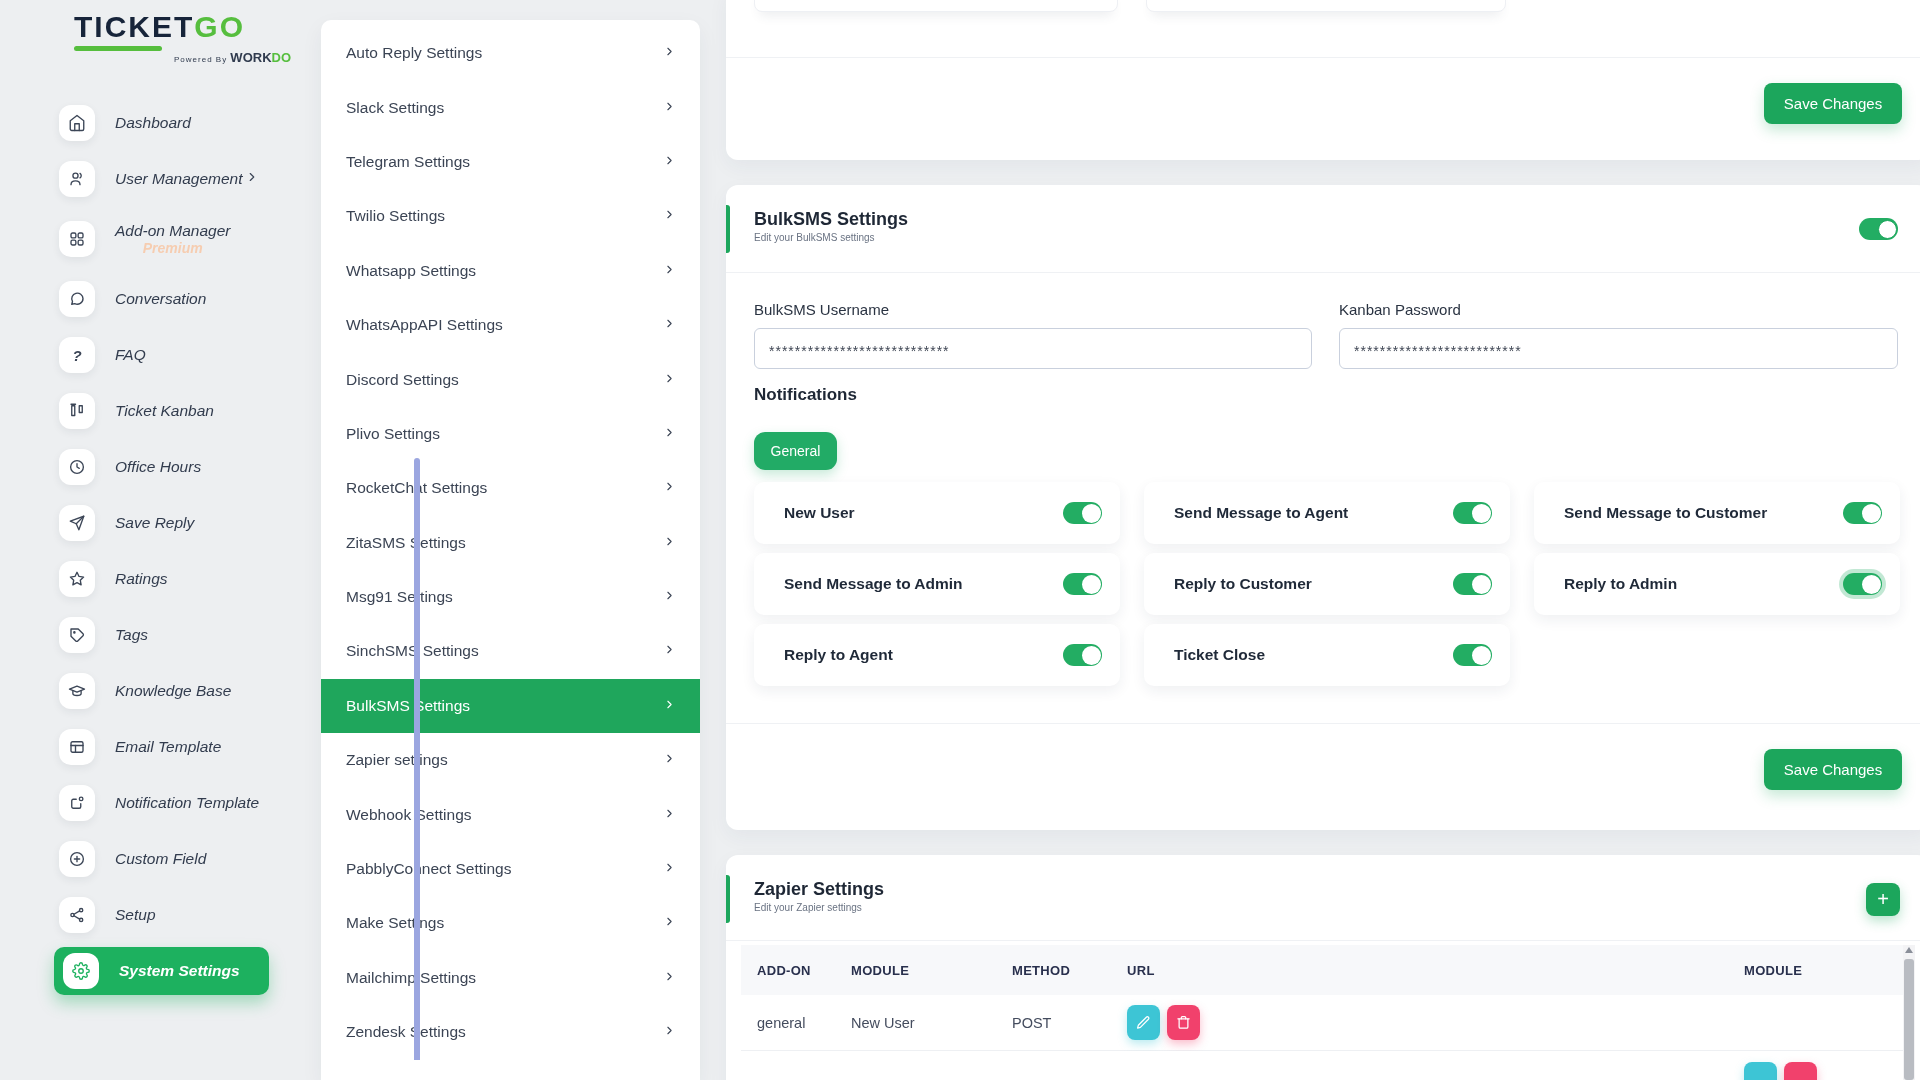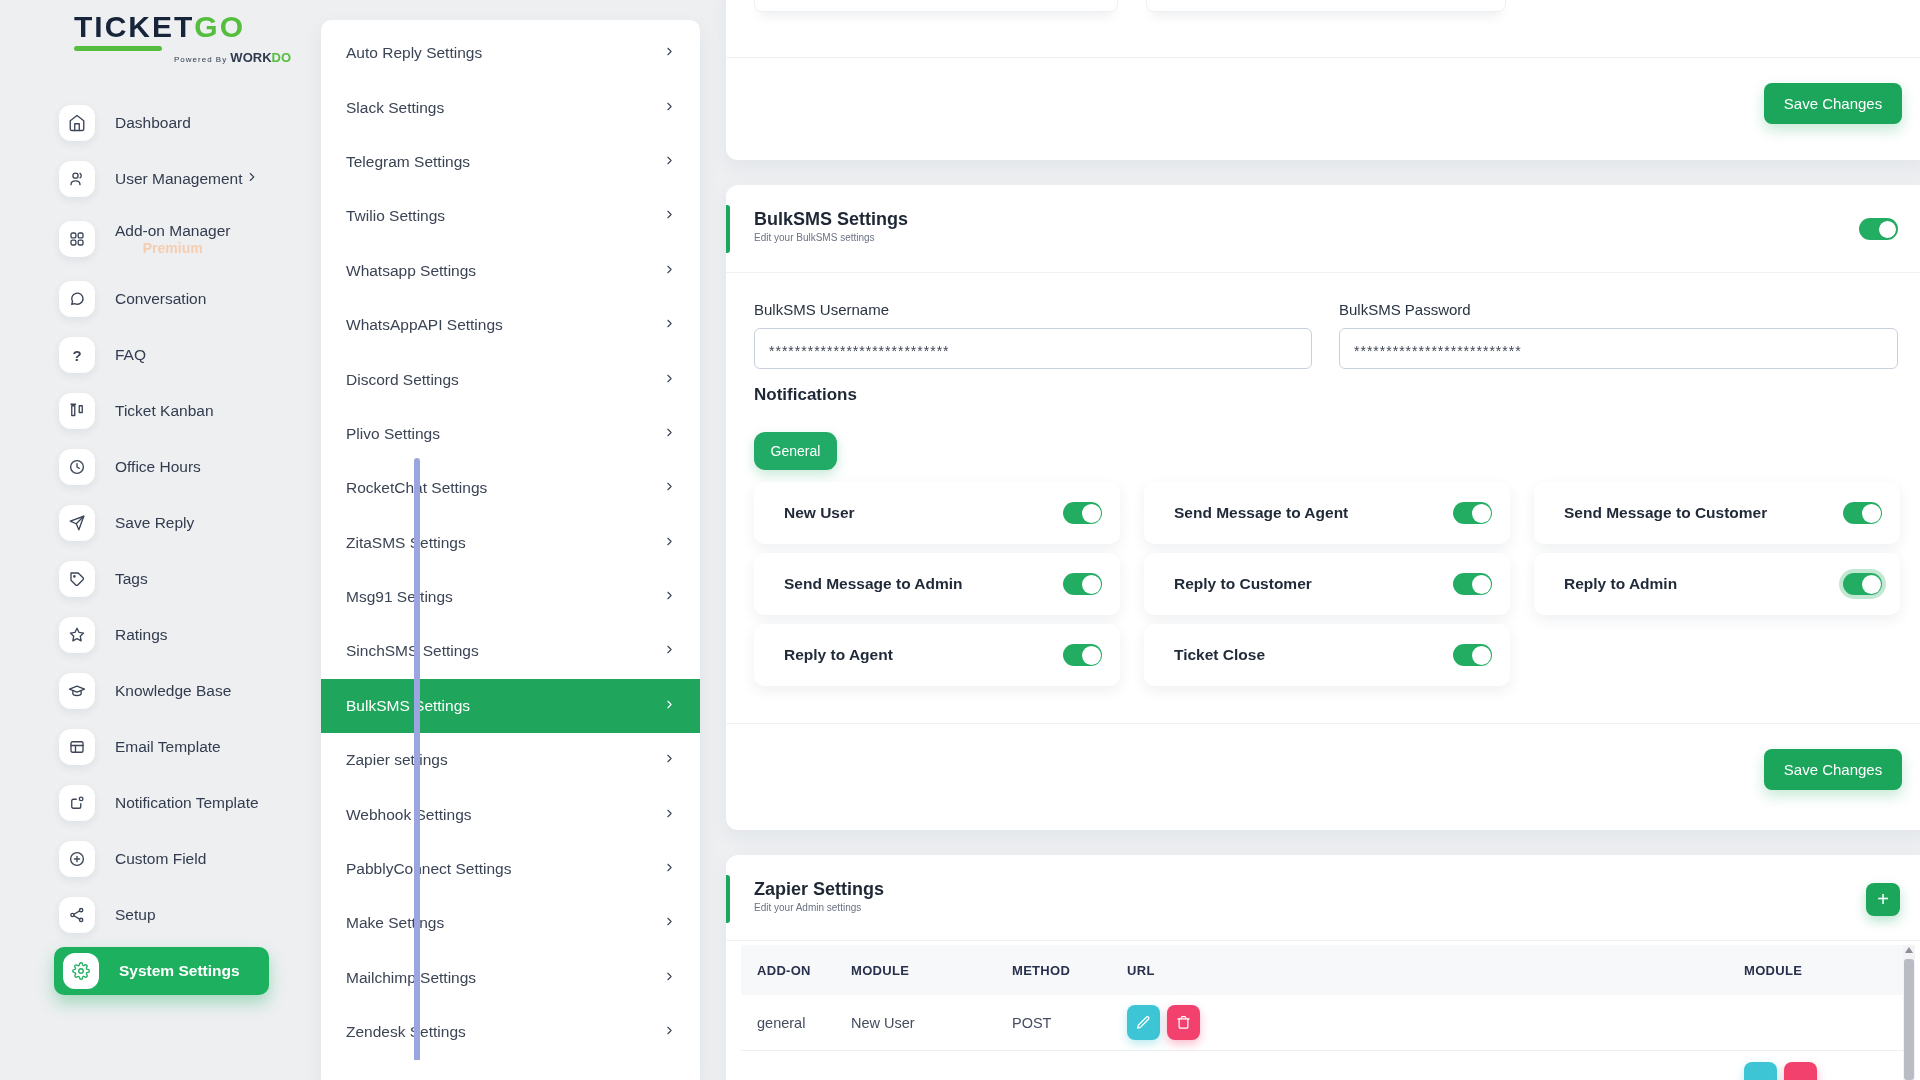--- a/index.html
+++ b/index.html
@@ -17,7 +17,7 @@
   .powered b { font-size:13px; letter-spacing:0; }
   .powered b .accent { color:#56be3e; }
 
-  .nav { position:absolute; left:0; top:95px; width:285px; }
+  .nav { position:absolute; left:0; top:95px; width:285px;font-style:italic; }
   .nav-row { position:relative; height:56px; display:flex; align-items:center; cursor:pointer; }
   .nav-row.tall { height:64px; }
   .icon-box { width:36px; height:36px; margin-left:23px; background:#ffffff; border-radius:12px;

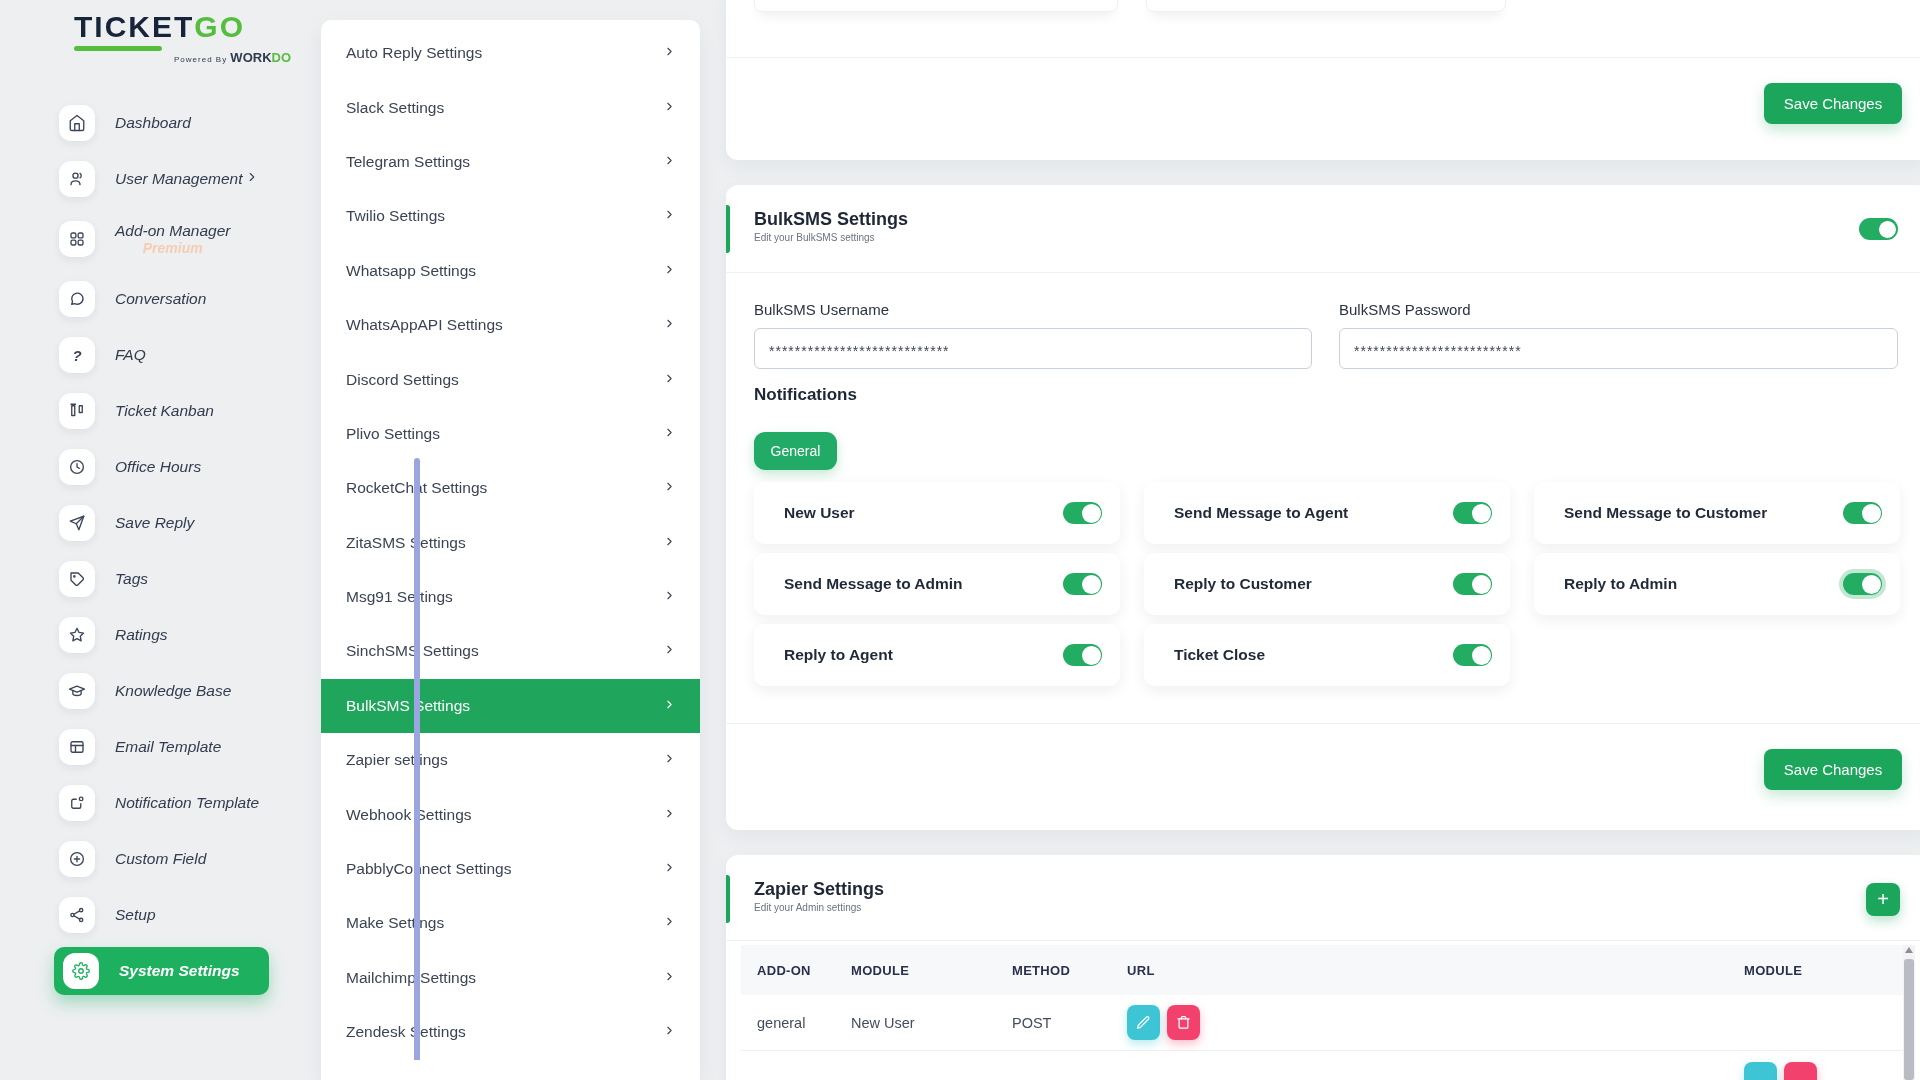--- a/index.html
+++ b/index.html
@@ -434,7 +434,7 @@
 
       <div class="field-label" style="left:28px; top:116px;">BulkSMS Username</div>
       <div class="field-input" style="left:28px; top:143px; width:558px;">****************************</div>
-      <div class="field-label" style="left:613px; top:116px;">BulkSMS Password</div>
+      <div class="field-label" style="left:613px; top:116px;">Kanban Password</div>
       <div class="field-input" style="left:613px; top:143px; width:559px;">**************************</div>
 
       <div class="notif-heading">Notifications</div>

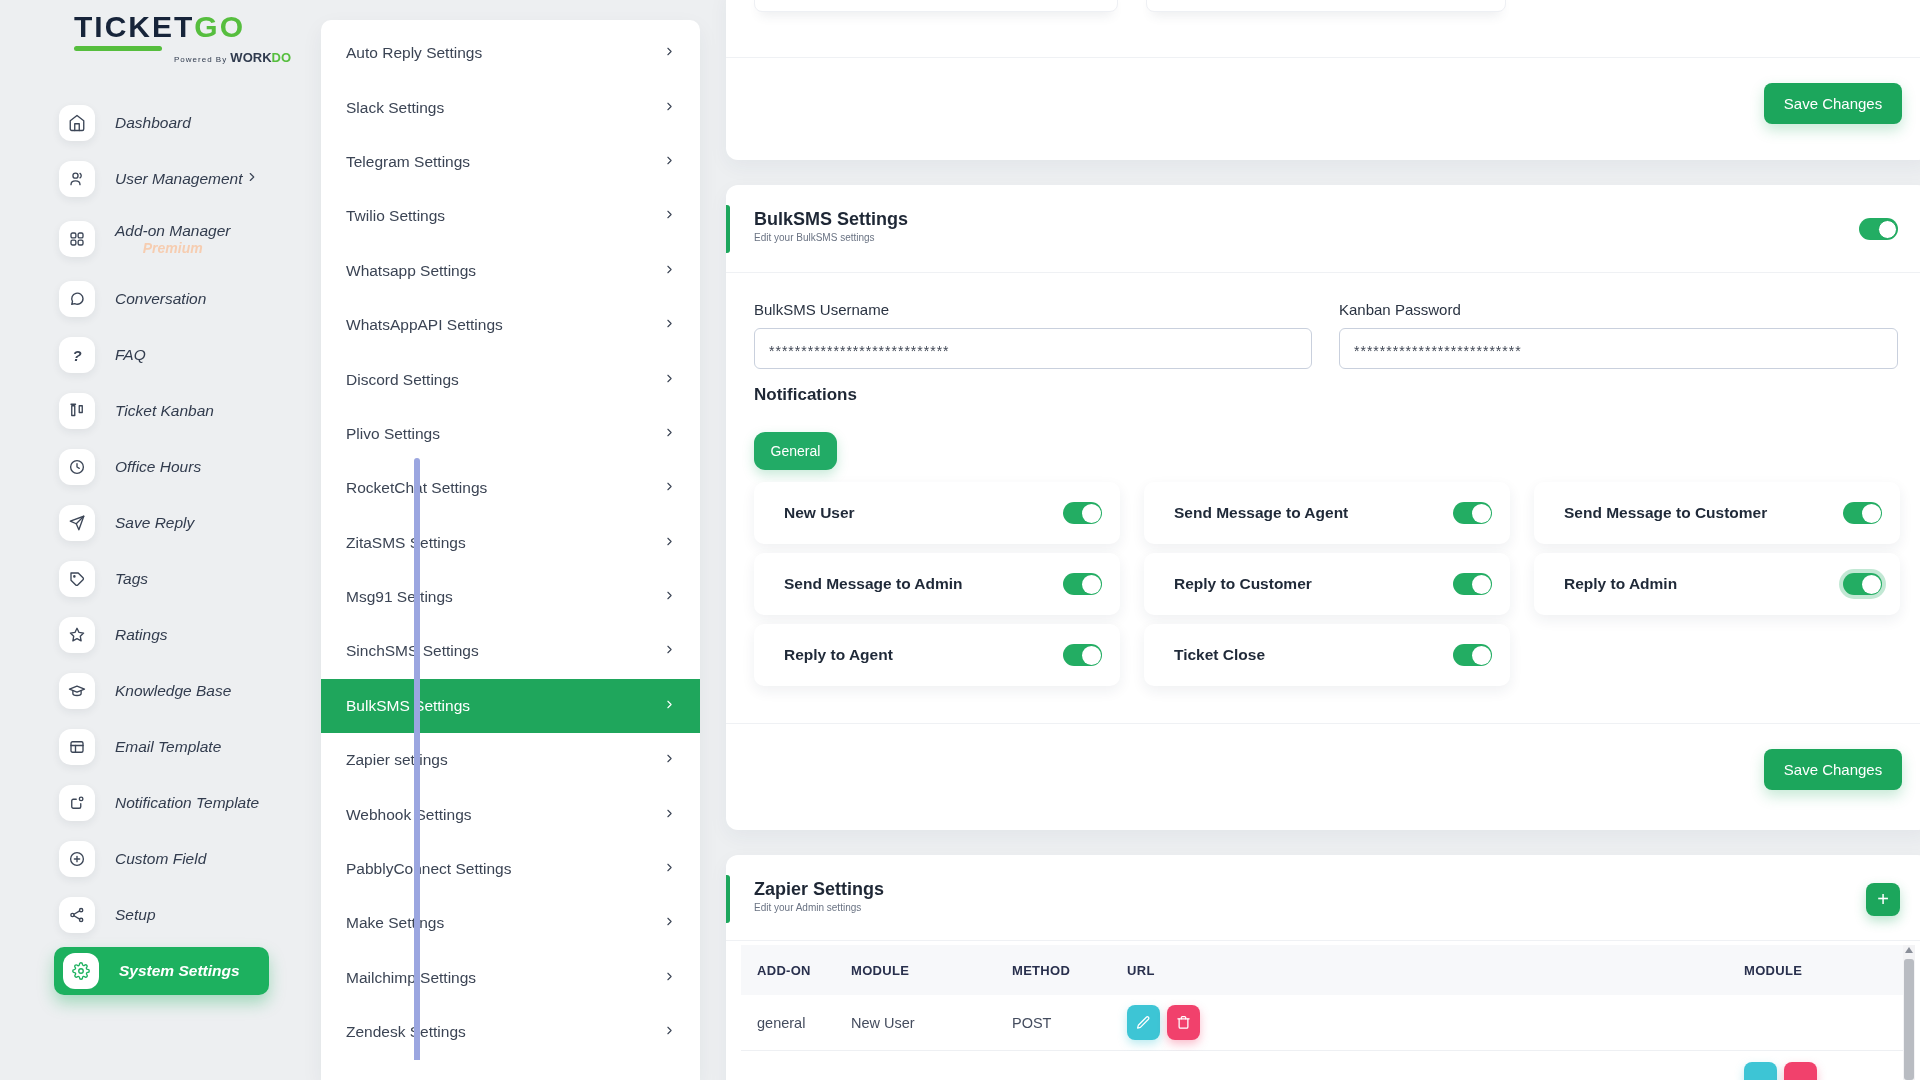--- a/index.html
+++ b/index.html
@@ -211,20 +211,20 @@
       <div class="nav-row">
         <span class="icon-box">
             <svg viewBox="0 0 24 24">
+              <polygon points="12 3 14.7 8.6 20.8 9.4 16.4 13.7 17.5 19.8 12 16.9 6.5 19.8 7.6 13.7 3.2 9.4 9.3 8.6 12 3"></polygon>
+            </svg>
+          </span>
+        <span class="nav-label">Ratings</span>
+      </div>
+
+      <div class="nav-row">
+        <span class="icon-box">
+            <svg viewBox="0 0 24 24">
               <path d="M20 13l-7 7a1.8 1.8 0 0 1-2.6 0L4 13.6V4h9.6L20 10.4a1.8 1.8 0 0 1 0 2.6z"></path>
               <circle cx="8.5" cy="8.5" r=".8"></circle>
             </svg>
           </span>
         <span class="nav-label">Tags</span>
-      </div>
-
-      <div class="nav-row">
-        <span class="icon-box">
-            <svg viewBox="0 0 24 24">
-              <polygon points="12 3 14.7 8.6 20.8 9.4 16.4 13.7 17.5 19.8 12 16.9 6.5 19.8 7.6 13.7 3.2 9.4 9.3 8.6 12 3"></polygon>
-            </svg>
-          </span>
-        <span class="nav-label">Ratings</span>
       </div>
 
       <div class="nav-row">

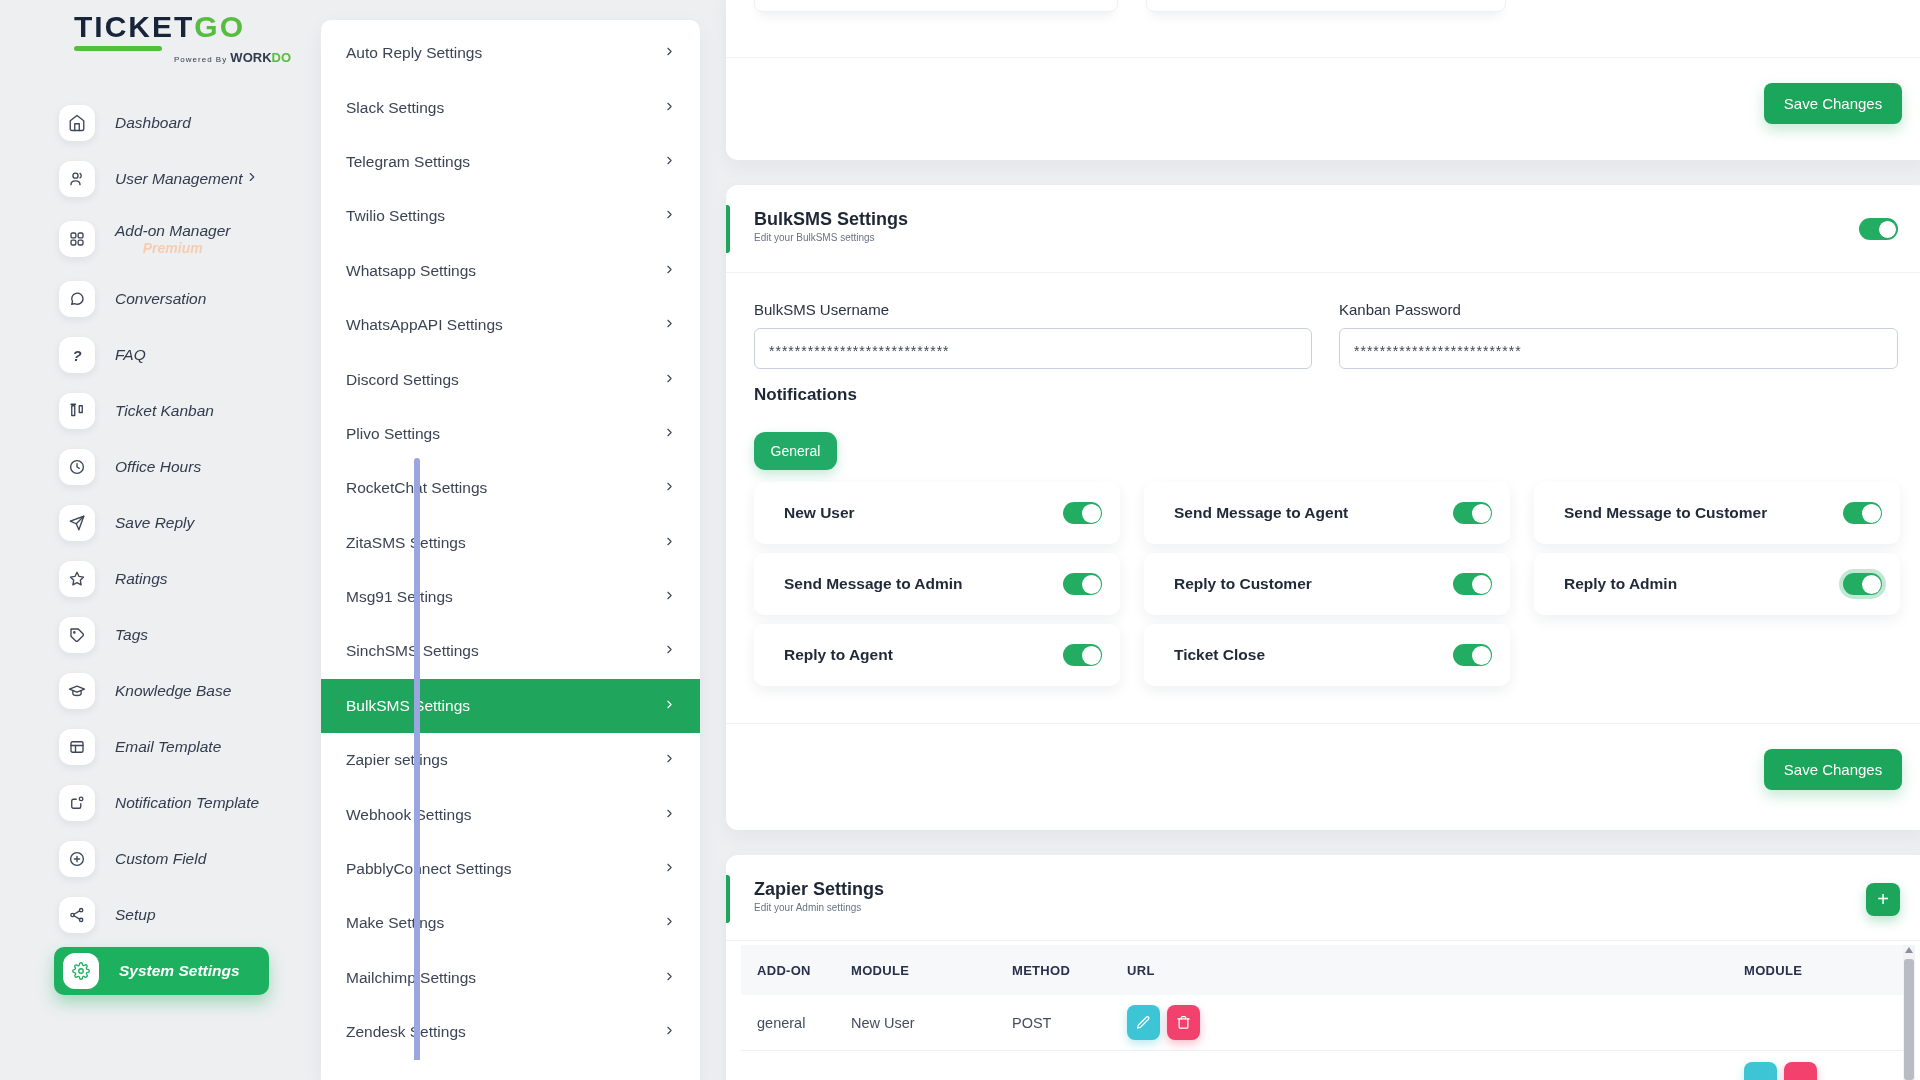--- a/index.html
+++ b/index.html
@@ -499,7 +499,7 @@
     <div class="card card-zap">
       <div class="accent-bar" style="top:20px;"></div>
       <div class="sec-title" style="top:24px;">Zapier Settings</div>
-      <div class="sec-sub" style="top:47px;">Edit your Admin settings</div>
+      <div class="sec-sub" style="top:47px;">Edit your Zapier settings</div>
       <button class="btn-plus">
           <span>+</span>
         </button>

